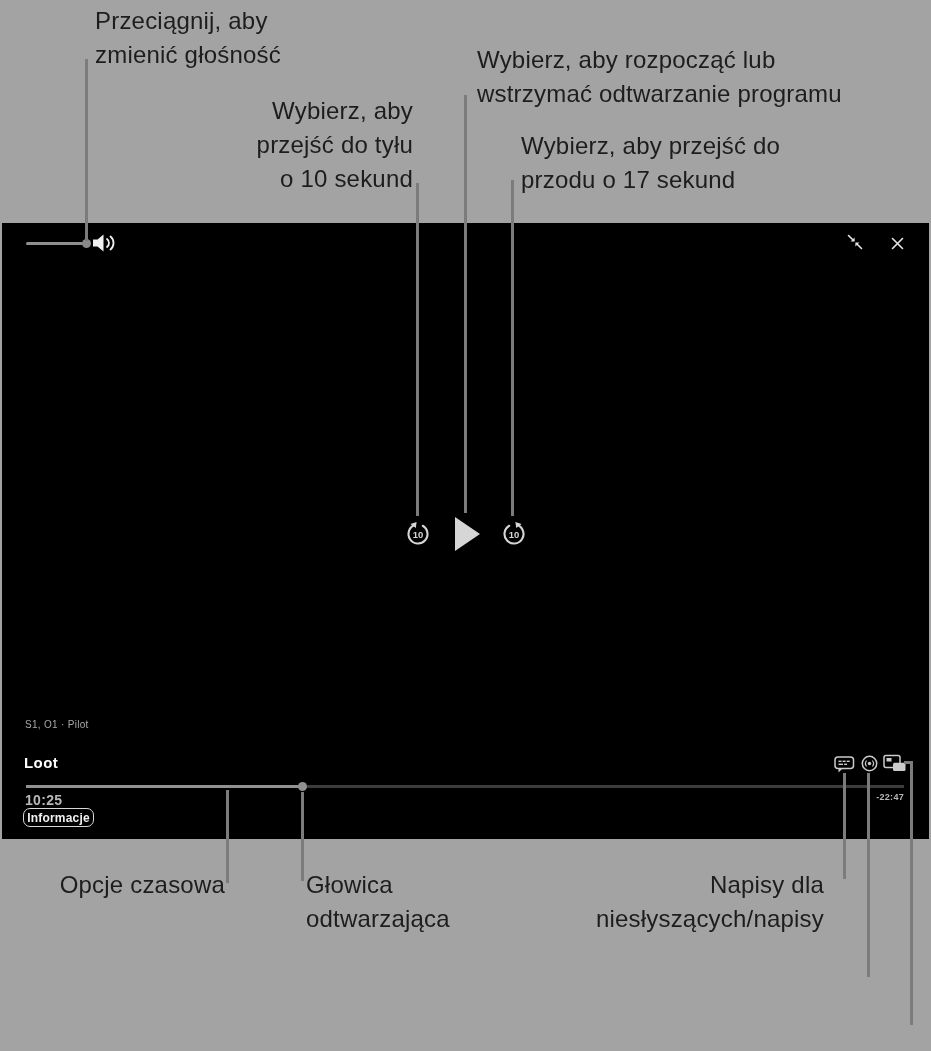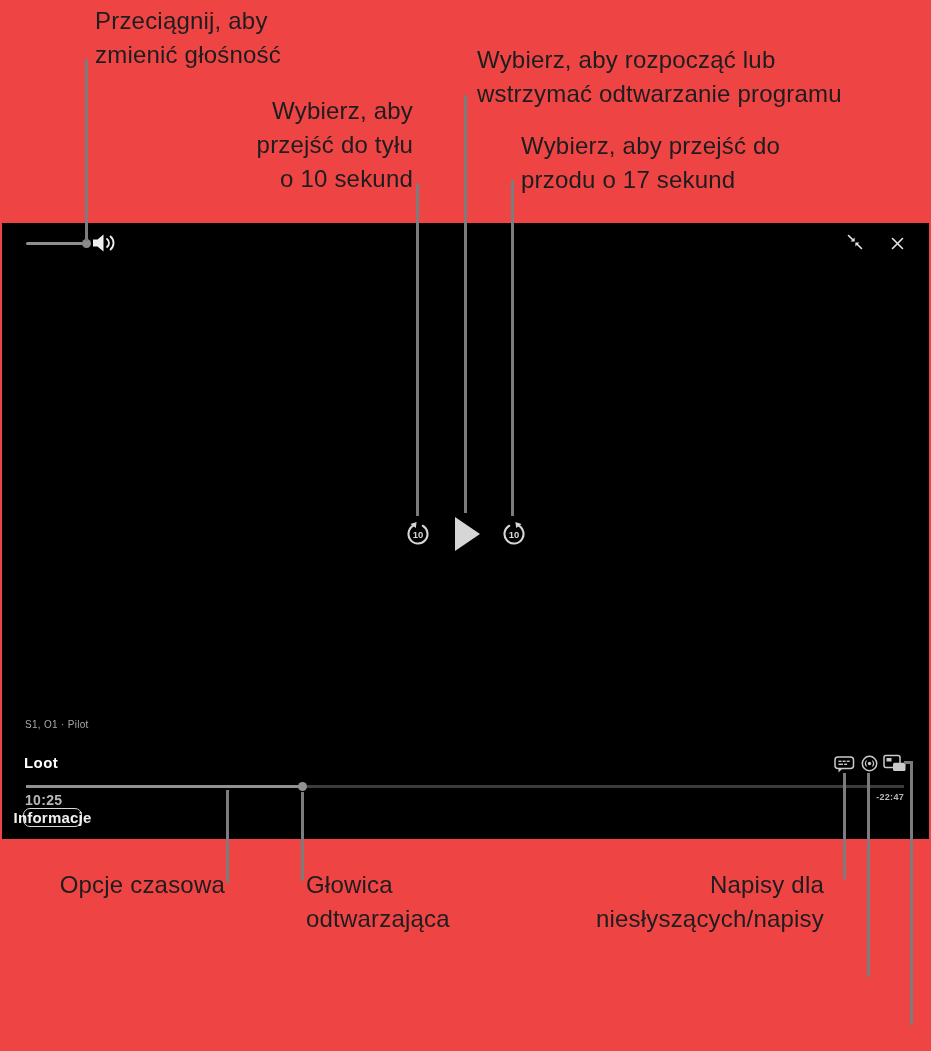--- a/index.html
+++ b/index.html
@@ -4,7 +4,7 @@
 <style>
   html,body{margin:0;padding:0;background:#ffffff;}
   .canvas{
-    position:relative;width:931px;height:1051px;background:#ef4444;overflow:hidden;
+    position:relative;width:931px;height:1051px;background:#a3a3a3;overflow:hidden;
     font-family:"Liberation Sans",sans-serif;
   }
   

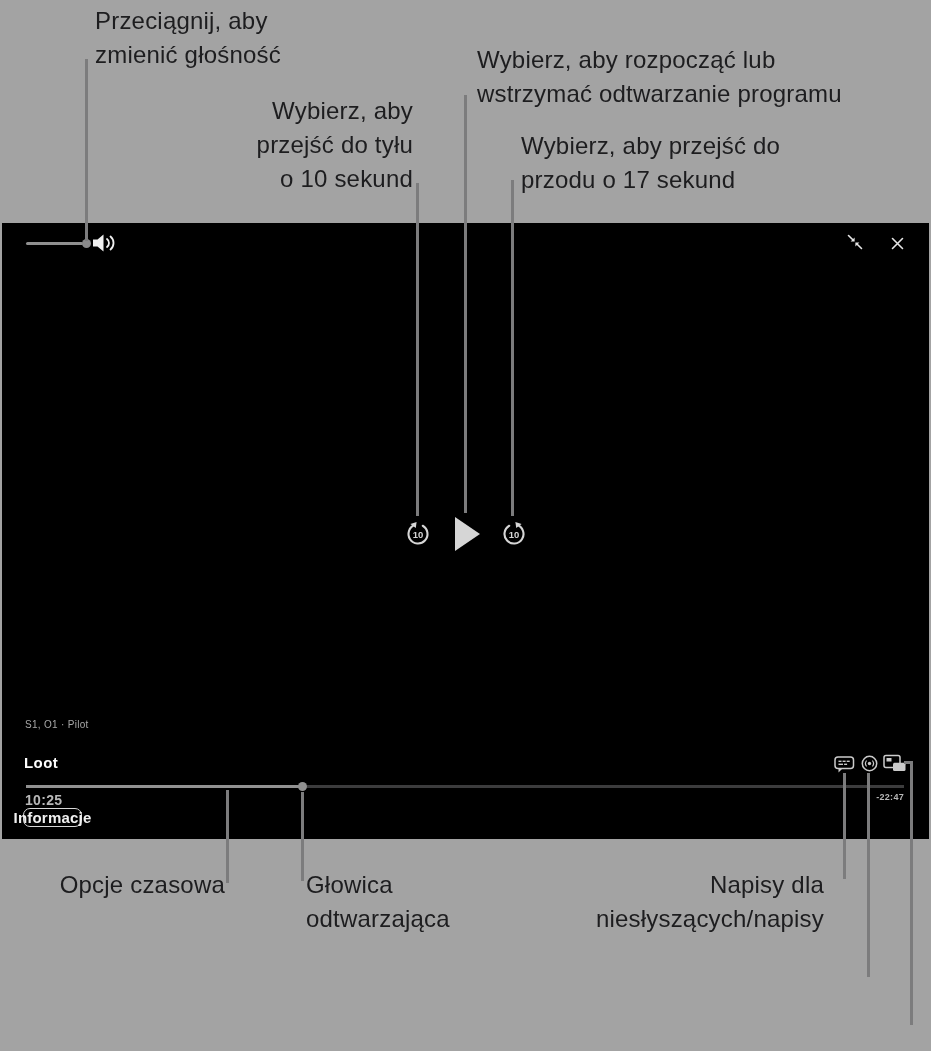--- a/index.html
+++ b/index.html
@@ -54,8 +54,8 @@
   .time-elapsed{left:23px;top:569px;font-size:14px;font-weight:600;color:#b8b8b8;letter-spacing:0.3px;}
   .time-remaining{right:25px;top:569px;font-size:9px;font-weight:600;color:#b8b8b8;letter-spacing:0.3px;}
   .info-btn{
-    left:21px;top:585px;width:59px;height:19px;border:1.5px solid #d8d8d8;border-radius:7px;
-    background:transparent;color:#f0f0f0;font-size:15px;font-weight:700;
+    left:21px;top:585px;width:71px;height:19px;border:1.5px solid #d8d8d8;border-radius:7px;
+    background:transparent;color:#f0f0f0;font-size:12px;font-weight:700;
     display:flex;align-items:center;justify-content:center;cursor:pointer;
     font-family:"Liberation Sans",sans-serif;letter-spacing:0.2px;box-sizing:border-box;
   }

